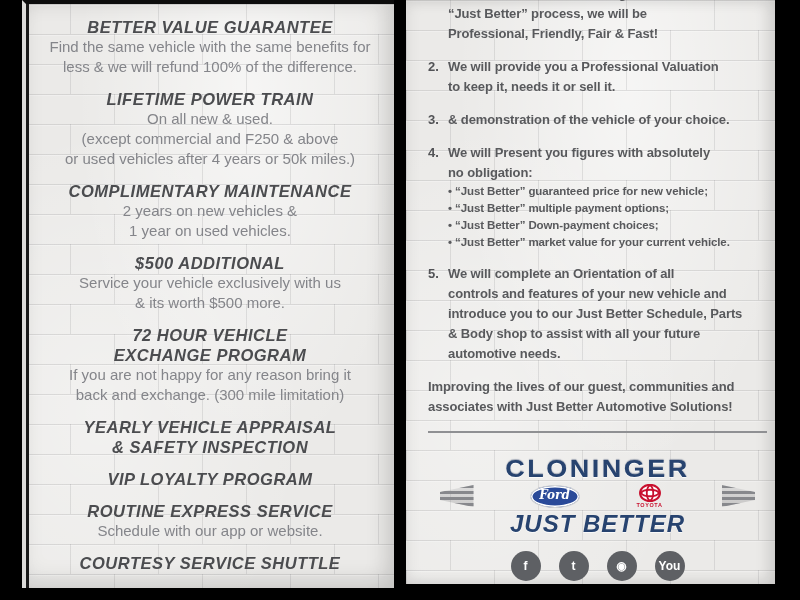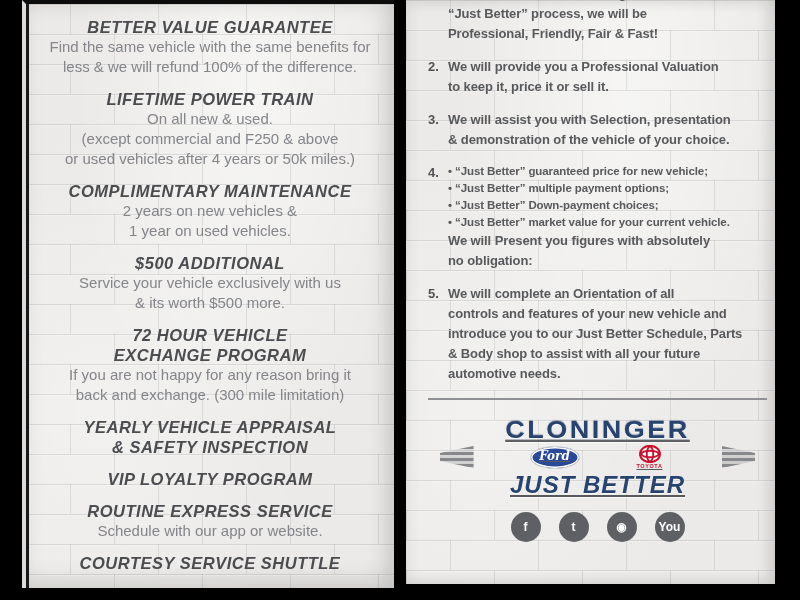--- a/index.html
+++ b/index.html
@@ -235,7 +235,7 @@
               <div class="line">We will provide you a Professional Valuation</div>
 
 
-              <div class="line">to keep it, price it or sell it.</div>
+              <div class="line">to keep it, needs it or sell it.</div>
             </div>
           <div>
             

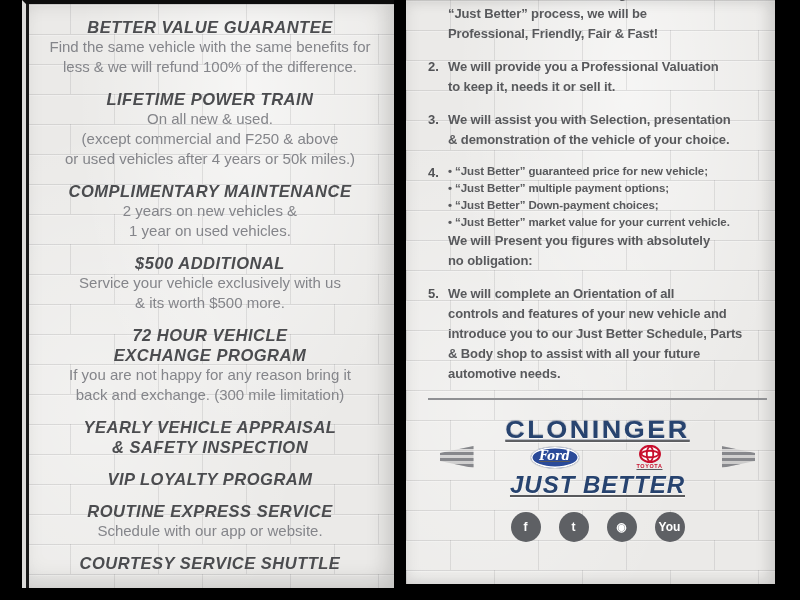--- a/index.html
+++ b/index.html
@@ -246,7 +246,6 @@
           <span class="num">3.</span>
           <div>
 
-              <div class="line">We will assist you with Selection, presentation</div>
 
               <div class="line">&amp; demonstration of the vehicle of your choice.</div>
             </div>

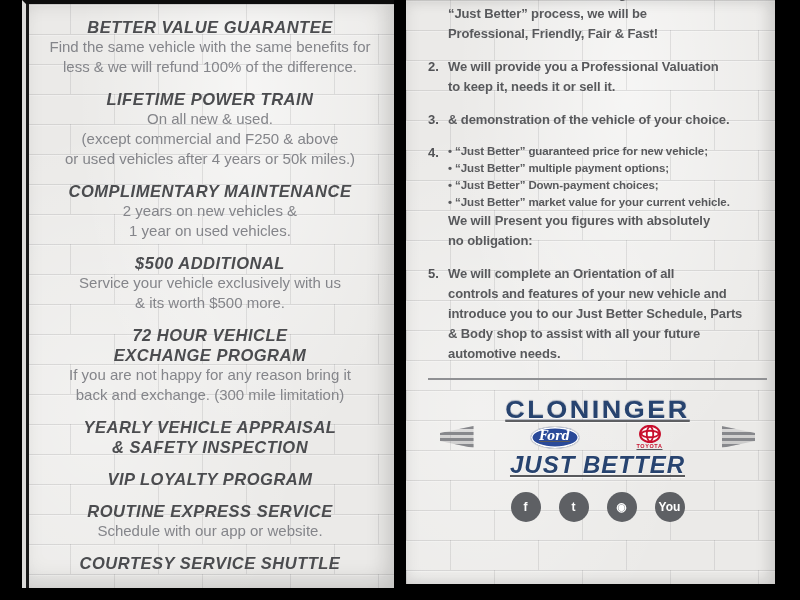--- a/index.html
+++ b/index.html
@@ -258,6 +258,12 @@
           <span class="num">4.</span>
           <div>
 
+              <div class="line">We will Present you figures with absolutely</div>
+
+              <div class="line">no obligation:</div>
+            </div>
+          <div>
+
               <div class="bullet">“Just Better” guaranteed price for new vehicle;</div>
 
               <div class="bullet">“Just Better” multiple payment options;</div>
@@ -265,12 +271,6 @@
               <div class="bullet">“Just Better” Down-payment choices;</div>
 
               <div class="bullet">“Just Better” market value for your current vehicle.</div>
-            </div>
-          <div>
-
-              <div class="line">We will Present you figures with absolutely</div>
-
-              <div class="line">no obligation:</div>
             </div>
         </div>
 

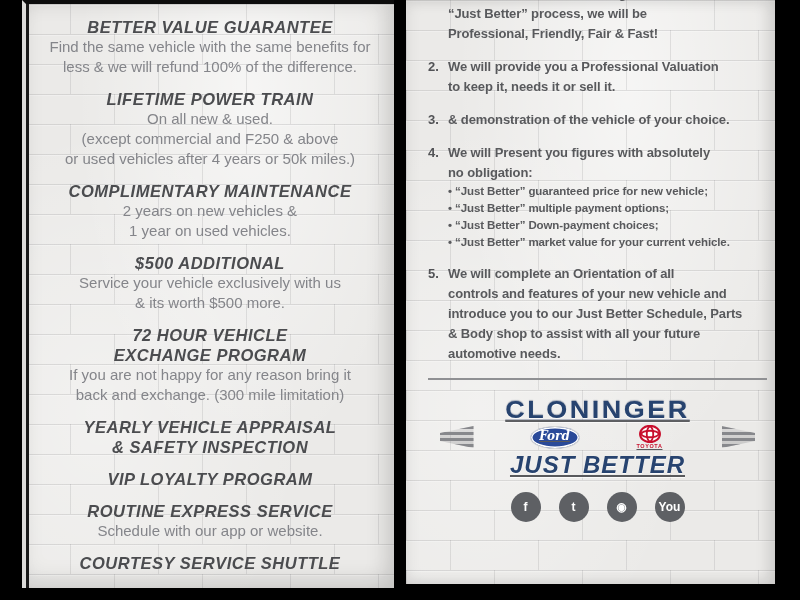--- a/index.html
+++ b/index.html
@@ -294,6 +294,12 @@
         </div>
       </div>
 
+    <div class="closing">
+
+        <div class="line">Improving the lives of our guest, communities and</div>
+
+        <div class="line">associates with Just Better Automotive Solutions!</div>
+      </div>
 
     <div class="divider"></div>
 

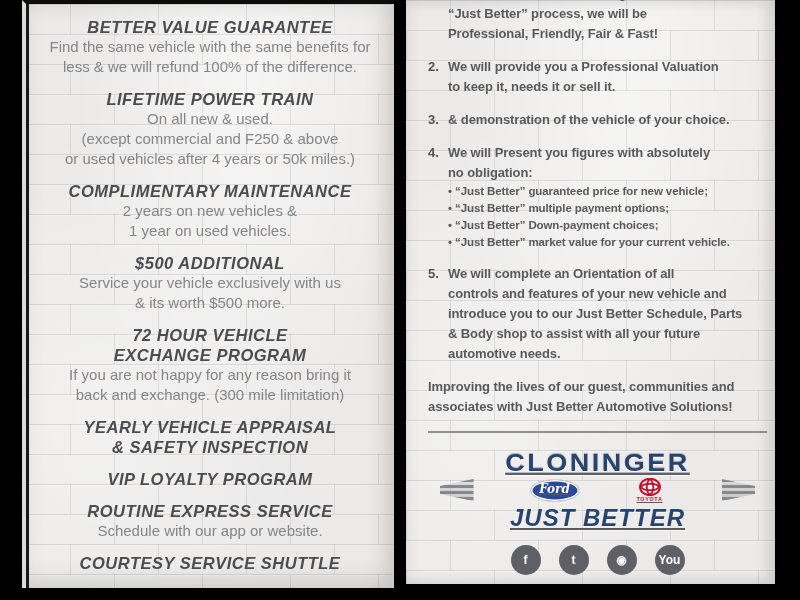--- a/index.html
+++ b/index.html
@@ -53,7 +53,7 @@
   .closing{font:700 13px/20px "Liberation Sans",sans-serif;letter-spacing:-.1px;}
   .divider{border-top:2px solid #8f9093;margin:14px 0 0 0;}
   
-  .logo-block{margin-top:18px;text-align:center;text-decoration:underline;}
+  .logo-block{margin-top:24px;text-align:center;}
   .logo-name{
     font:700 27px/24px "Liberation Sans",sans-serif;color:#27436f;
     letter-spacing:2.5px;text-shadow:0 1px 0 rgba(255,255,255,.7),0 -1px 1px rgba(20,40,80,.35);

